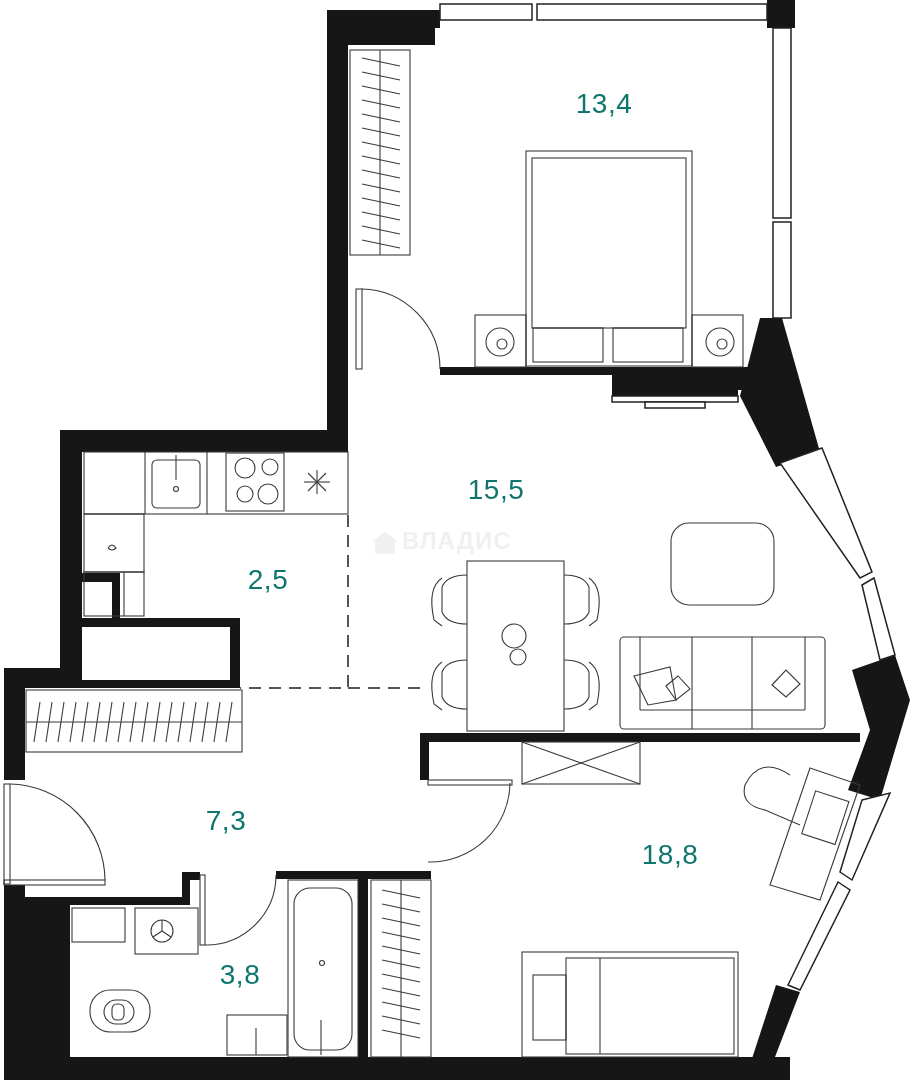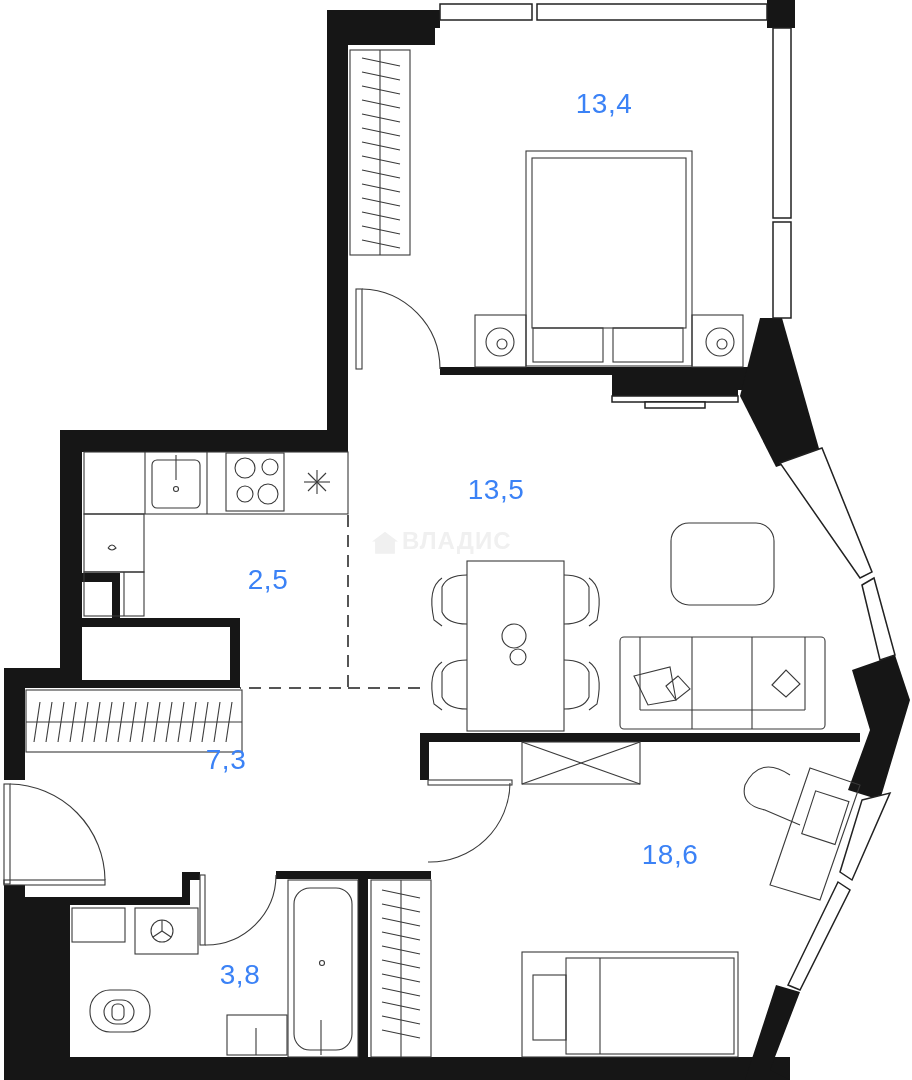--- a/index.html
+++ b/index.html
@@ -9,7 +9,7 @@
   .thin { fill: none; stroke: #3a3a3a; stroke-width: 1.1; }
   .win { fill: #ffffff; stroke: #222; stroke-width: 1.5; }
   .dash { fill: none; stroke: #555; stroke-width: 2; stroke-dasharray: 12 8; }
-  .area-label { position: absolute; font-size: 28px; color: #3b82f6; letter-spacing: 0.5px; transform: translate(-50%, -50%); white-space: nowrap; }
+  .area-label { position: absolute; font-size: 28px; color: #0f766e; letter-spacing: 0.5px; transform: translate(-50%, -50%); white-space: nowrap; }
   .watermark { position: absolute; left: 372px; top: 527px; color: #f0f0f0; font-size: 24px; font-weight: bold; letter-spacing: 1px; }
   .watermark .wm-icon { display: inline-block; width: 26px; height: 22px; background: #f0f0f0; vertical-align: middle; margin-right: 4px; clip-path: polygon(50% 0, 100% 45%, 88% 45%, 88% 100%, 12% 100%, 12% 45%, 0 45%); }
 </style>

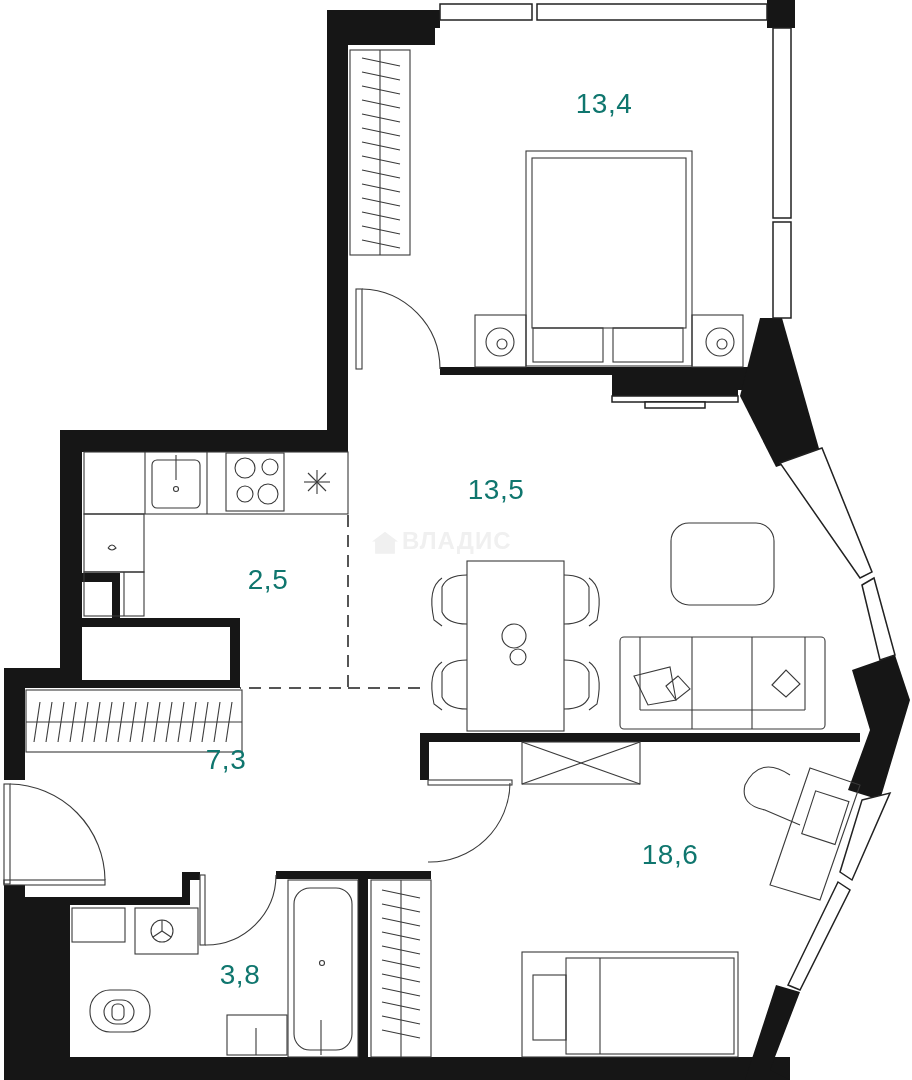--- a/index.html
+++ b/index.html
@@ -239,7 +239,7 @@
 <div class="watermark"><span class="wm-icon"></span><span>ВЛАДИС</span></div>
 
 <div class="area-label" style="left:604px;top:104px;">13,4</div>
-<div class="area-label" style="left:496px;top:490px;">13,5</div>
+<div class="area-label" style="left:496px;top:490px;">15,5</div>
 <div class="area-label" style="left:268px;top:580px;">2,5</div>
 <div class="area-label" style="left:226px;top:760px;">7,3</div>
 <div class="area-label" style="left:670px;top:855px;">18,6</div>

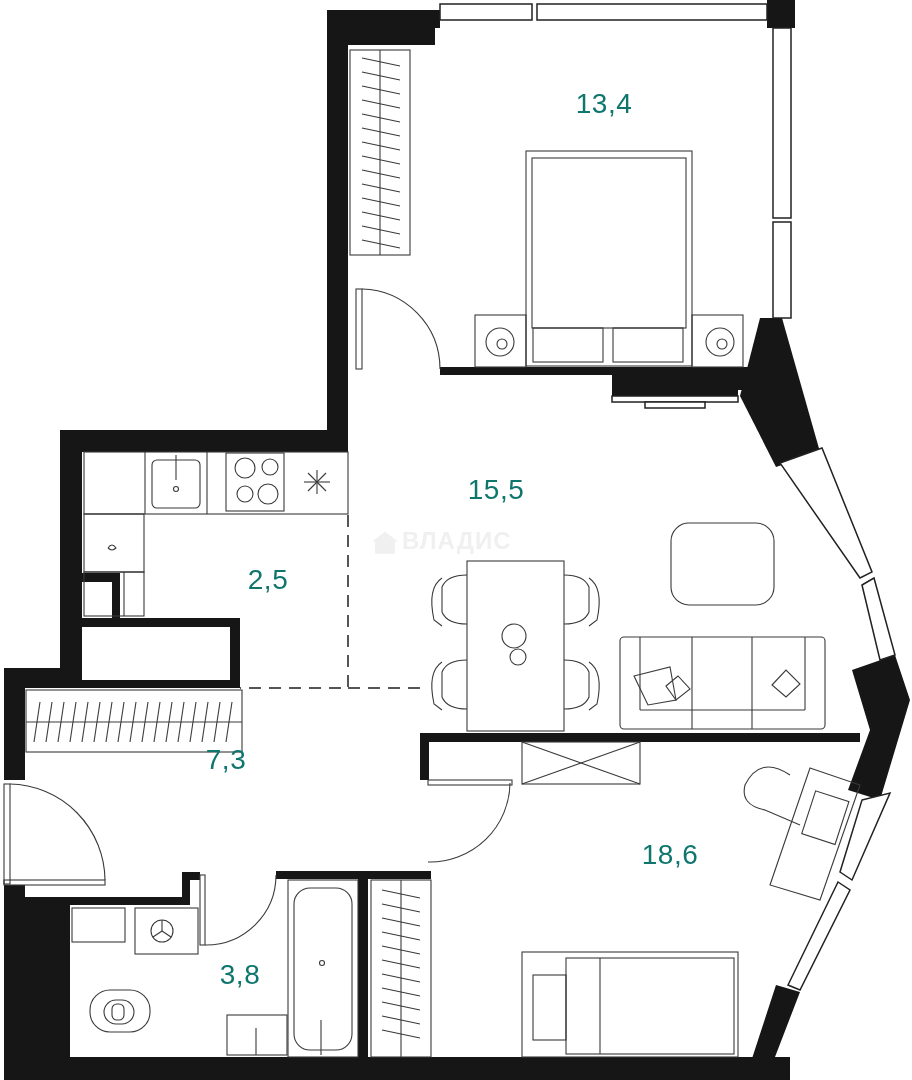--- a/index.html
+++ b/index.html
@@ -241,7 +241,7 @@
 <div class="area-label" style="left:604px;top:104px;">13,4</div>
 <div class="area-label" style="left:496px;top:490px;">15,5</div>
 <div class="area-label" style="left:268px;top:580px;">2,5</div>
-<div class="area-label" style="left:226px;top:760px;">7,3</div>
+<div class="area-label" style="left:226px;top:821px;">7,3</div>
 <div class="area-label" style="left:670px;top:855px;">18,6</div>
 <div class="area-label" style="left:240px;top:975px;">3,8</div>
 

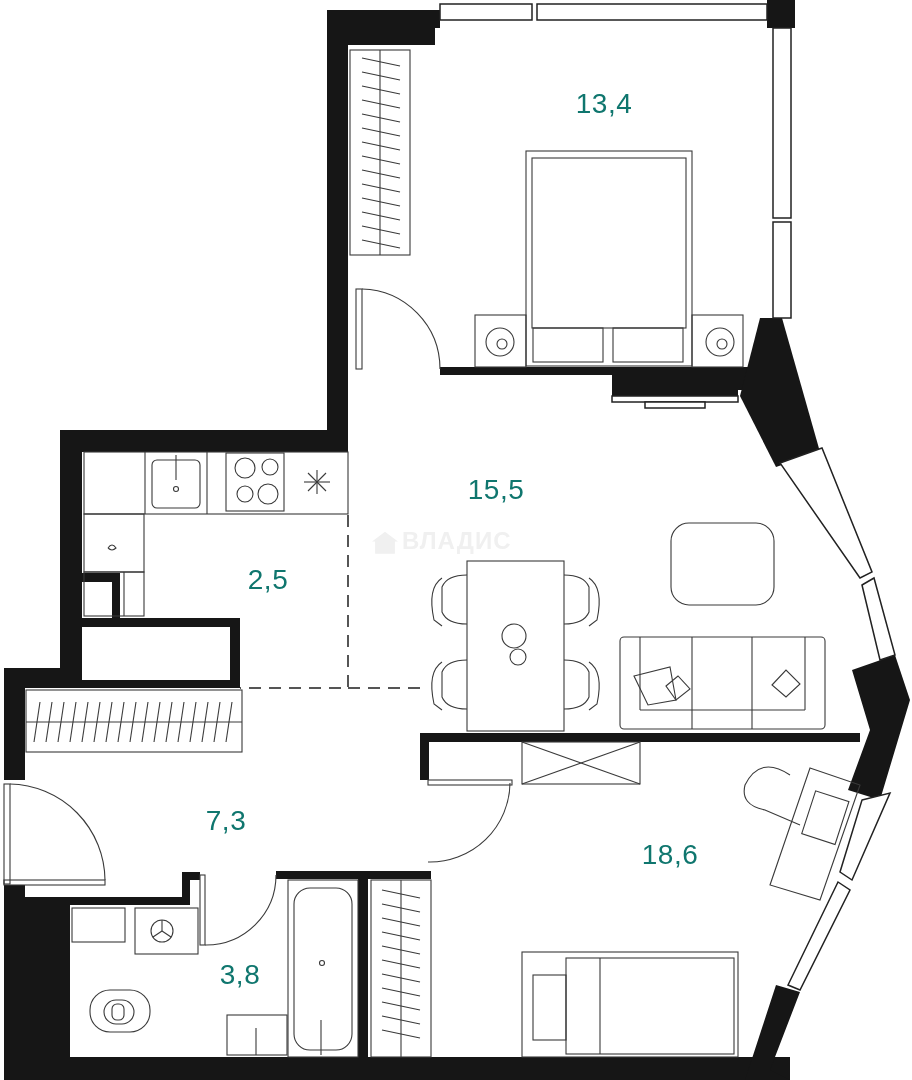--- a/index.html
+++ b/index.html
@@ -242,7 +242,7 @@
 <div class="area-label" style="left:496px;top:490px;">15,5</div>
 <div class="area-label" style="left:268px;top:580px;">2,5</div>
 <div class="area-label" style="left:226px;top:821px;">7,3</div>
-<div class="area-label" style="left:670px;top:855px;">18,6</div>
+<div class="area-label" style="left:670px;top:855px;">18,8</div>
 <div class="area-label" style="left:240px;top:975px;">3,8</div>
 
 </body></html>

